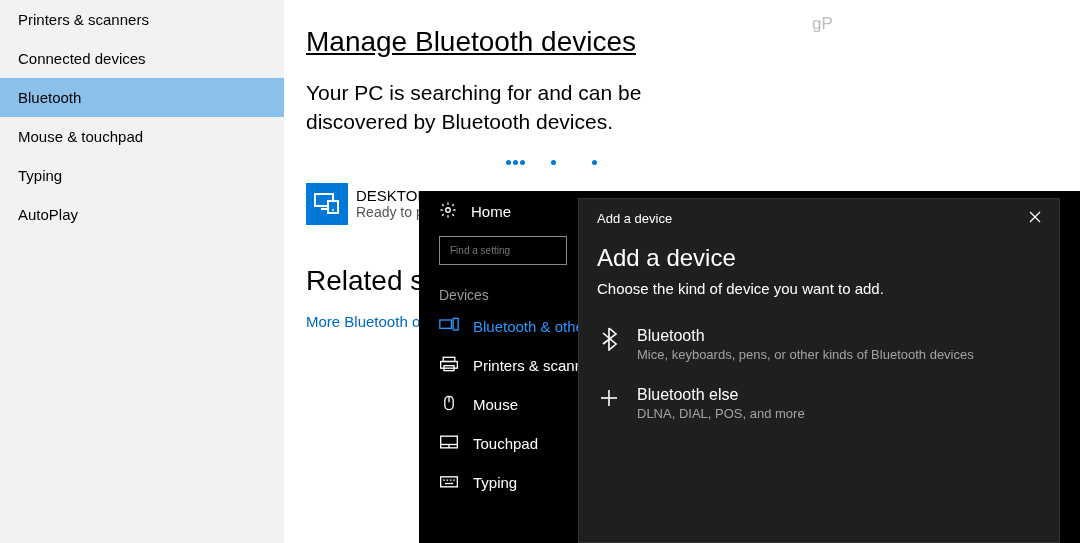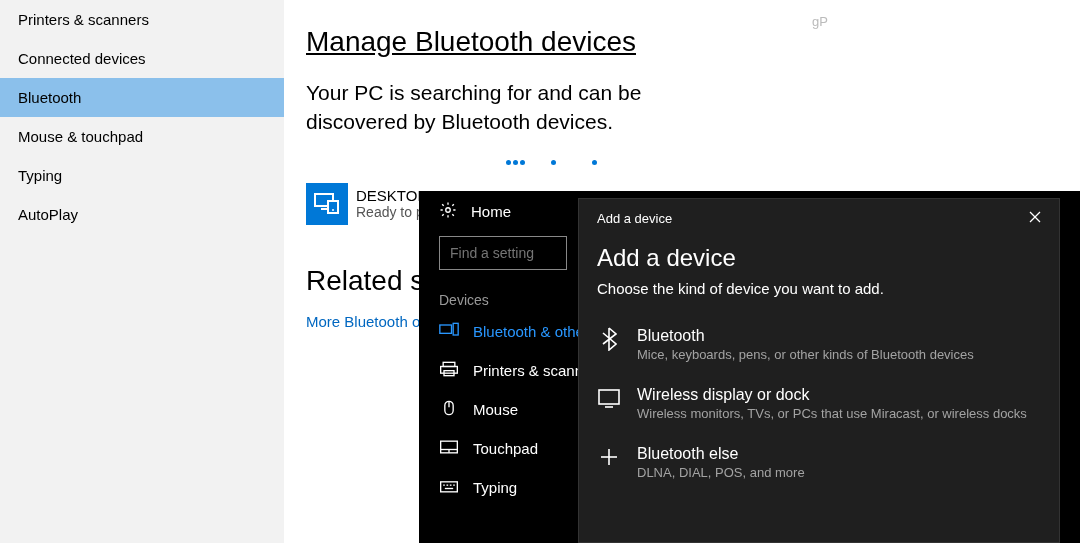--- a/index.html
+++ b/index.html
@@ -36,7 +36,7 @@
     .device-info .status { font-size: 14px; color:#555; }
     .main h2 { font-size: 28px; font-weight: 300; margin-top: 40px; color:#000;}
     .link { color: #0067c0; font-size: 15px; margin-top: 16px; display:block; cursor:pointer;}
-    .watermark{position:absolute;left:528px;top:14px;font-size:13px;color:#bbb;}
+    .watermark{position:absolute;left:528px;top:14px;font-size:17px;color:#bbb;}
     
     
     .dark-panel {

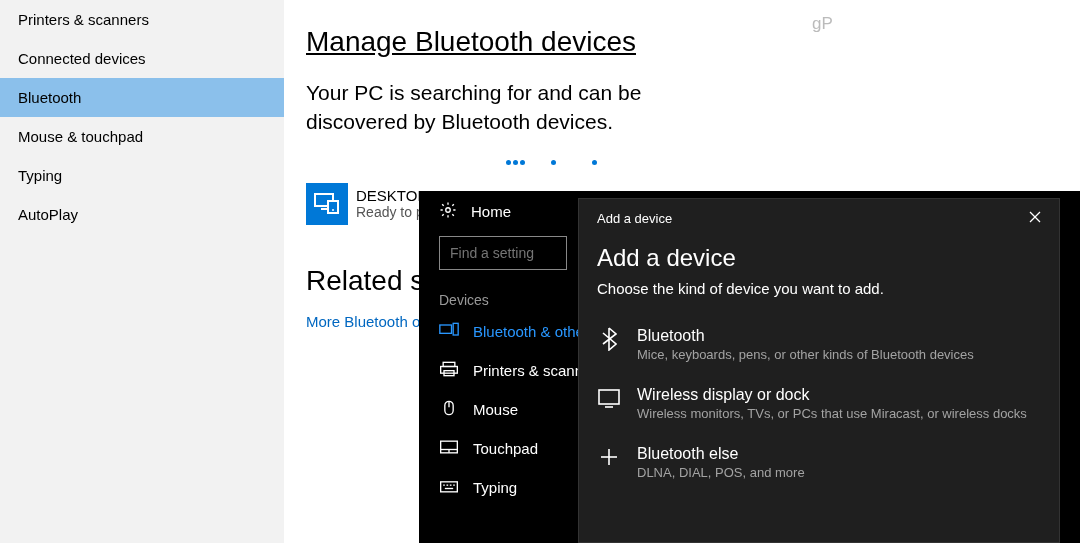--- a/index.html
+++ b/index.html
@@ -48,7 +48,7 @@
     .dark-panel .search-wrap{ padding: 4px 20px 12px 20px;}
     .dark-panel input {
       width: 128px; background: transparent; border: 1px solid #888; color: #ccc;
-      padding: 8px 10px; font-size: 14px; outline:none;
+      padding: 8px 10px; font-size: 10px; outline:none;
     }
     .dark-panel .section-label { color:#999; font-size:14px; padding: 10px 20px 4px 20px;}
     .dark-panel .nav-item { display:flex; align-items:center; gap:14px; padding:10px 20px; font-size:15px; color:#fff; cursor:pointer;}

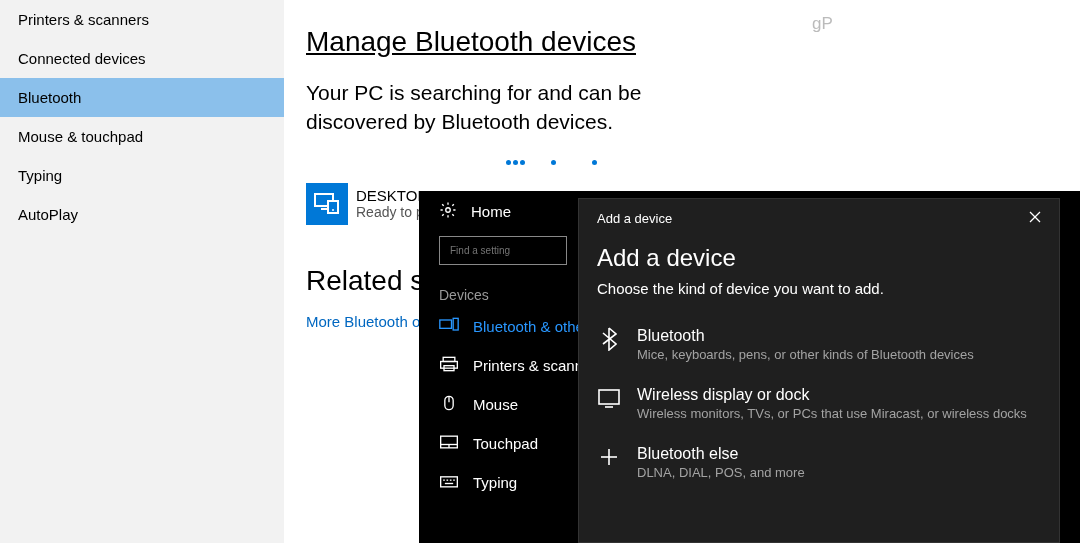--- a/index.html
+++ b/index.html
@@ -187,18 +187,6 @@
   </div>
   <div class="opt">
     <div class="ic">
-        <svg width="24" height="20" viewBox="0 0 24 20" fill="none" stroke="#fff" stroke-width="1.6">
-          <rect x="2" y="2" width="20" height="14"></rect>
-          <line x1="8" y1="19" x2="16" y2="19"></line>
-        </svg>
-      </div>
-    <div class="tx">
-        <div class="t1">Wireless display or dock</div>
-        <div class="t2">Wireless monitors, TVs, or PCs that use Miracast, or wireless docks</div>
-      </div>
-  </div>
-  <div class="opt">
-    <div class="ic">
         <svg width="20" height="20" viewBox="0 0 20 20" stroke="#fff" stroke-width="1.6">
           <line x1="10" y1="2" x2="10" y2="18"></line>
           <line x1="2" y1="10" x2="18" y2="10"></line>

